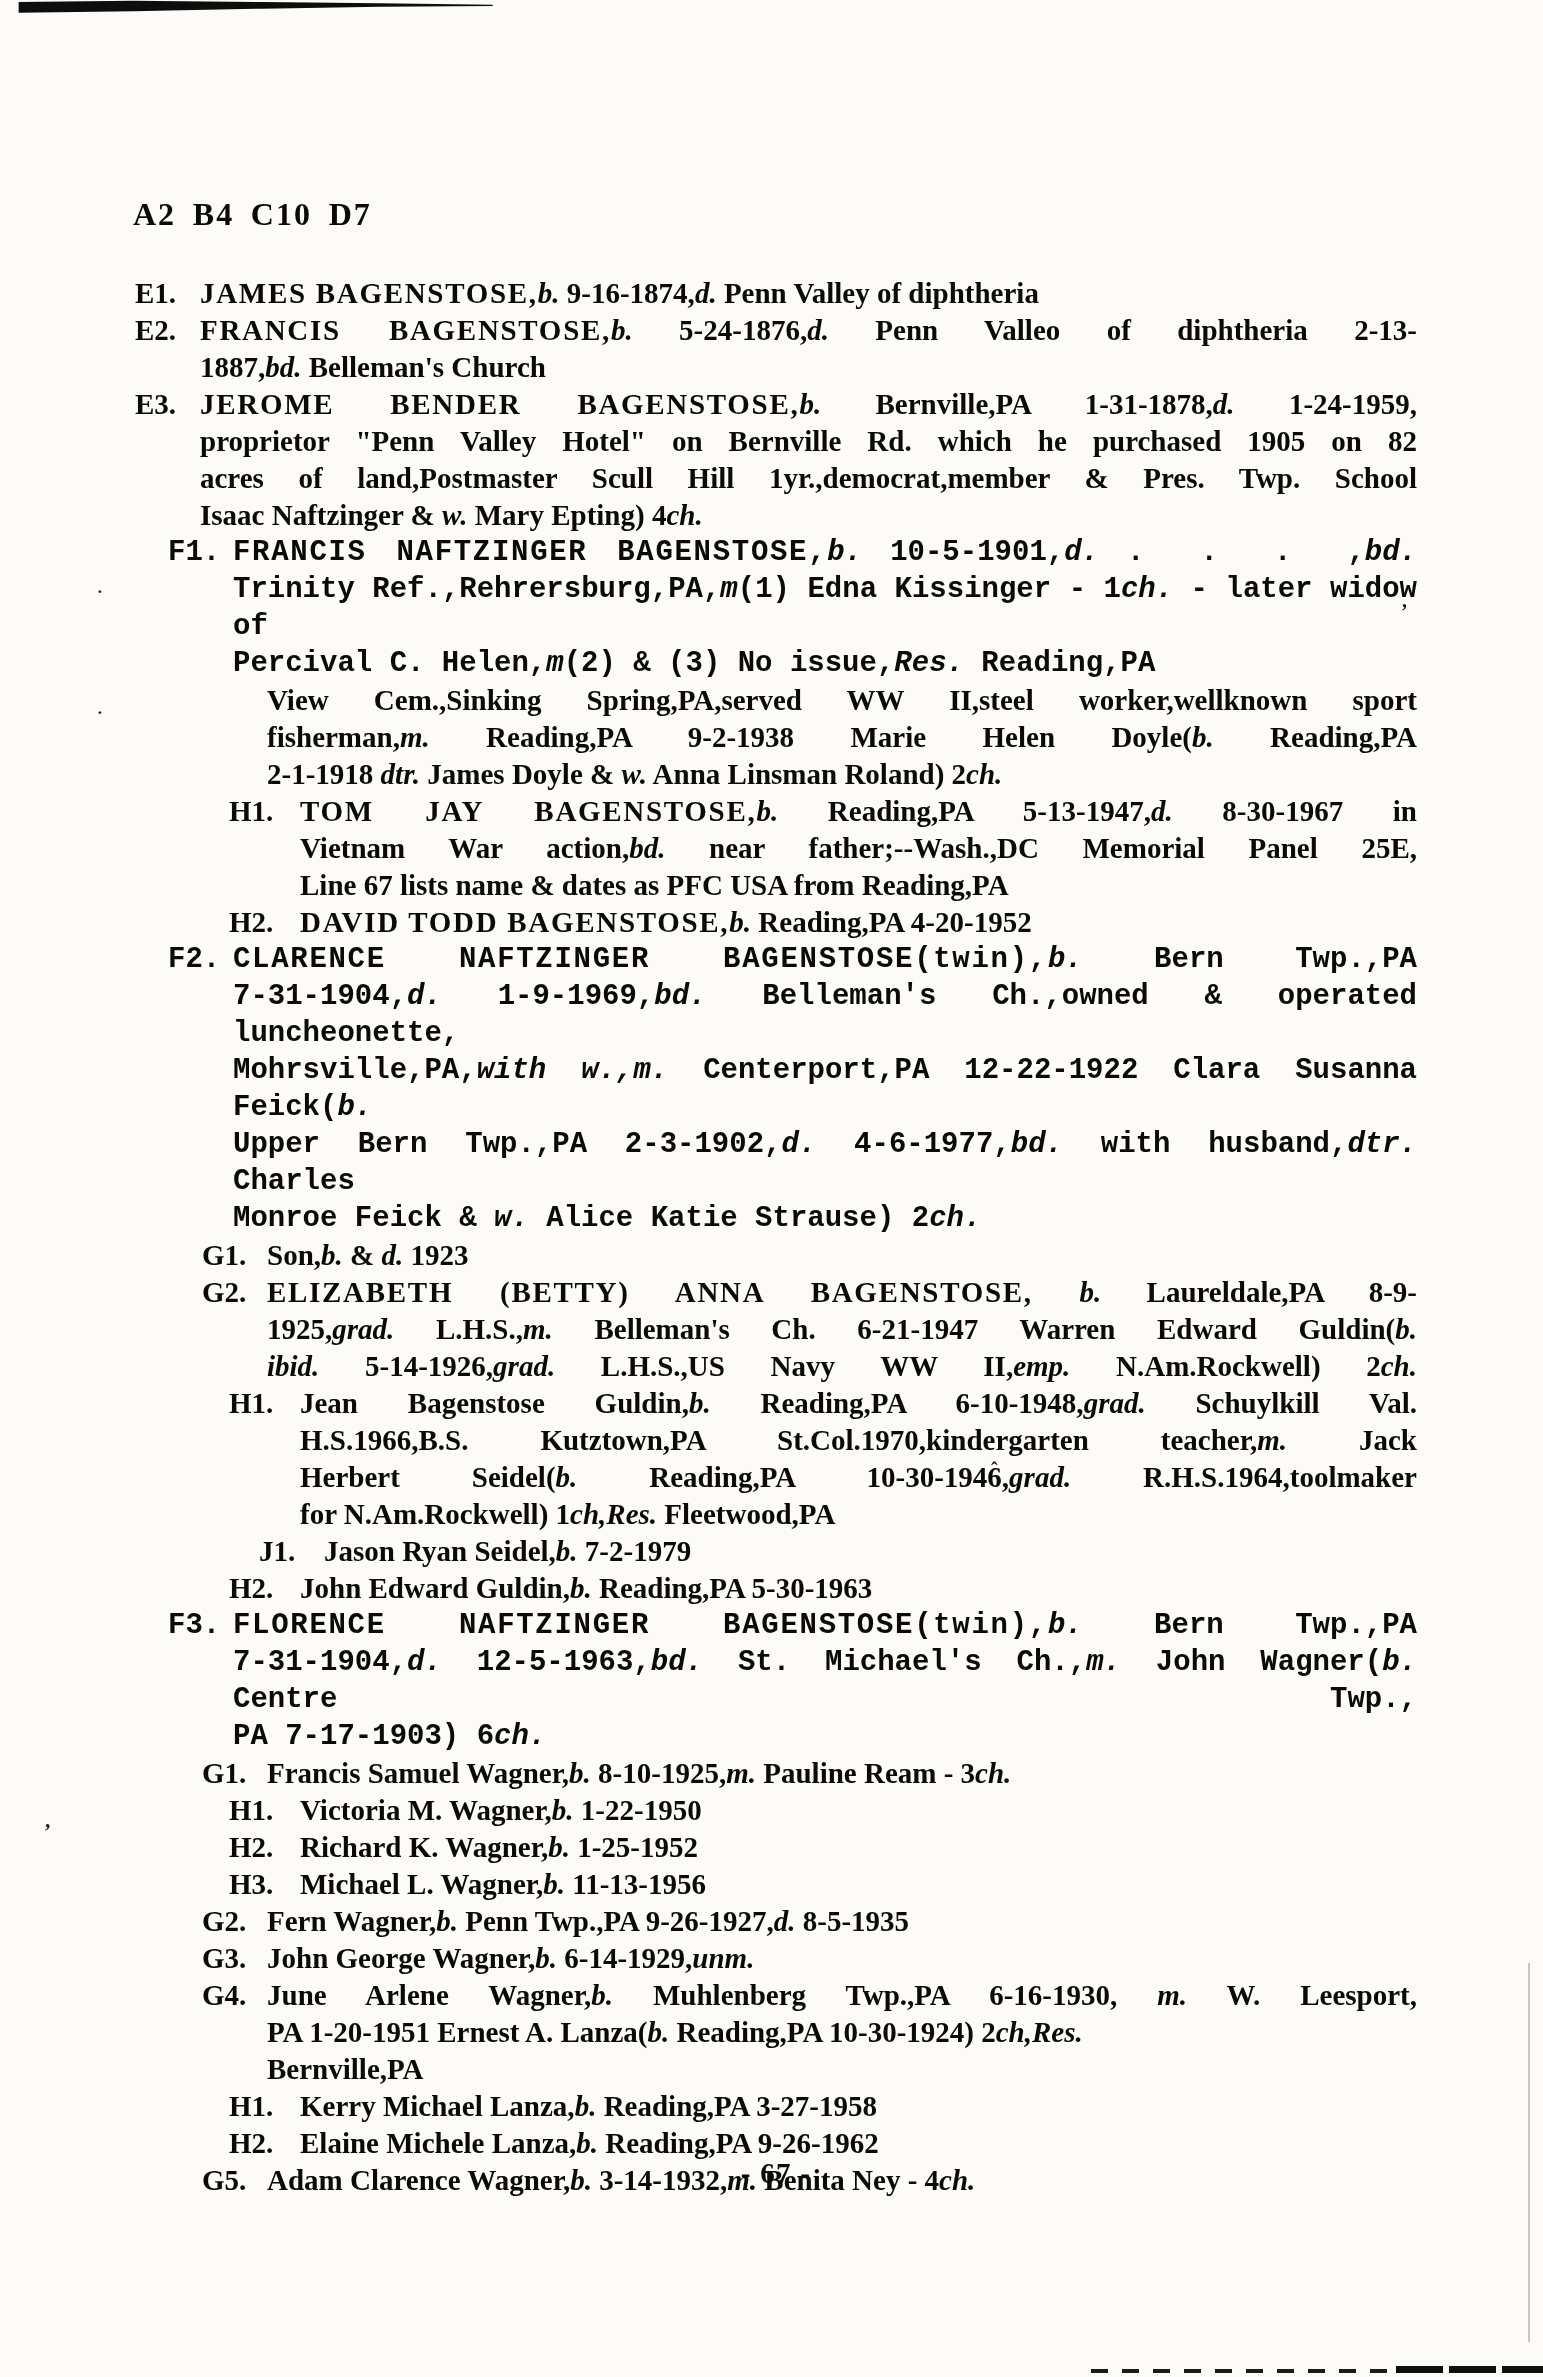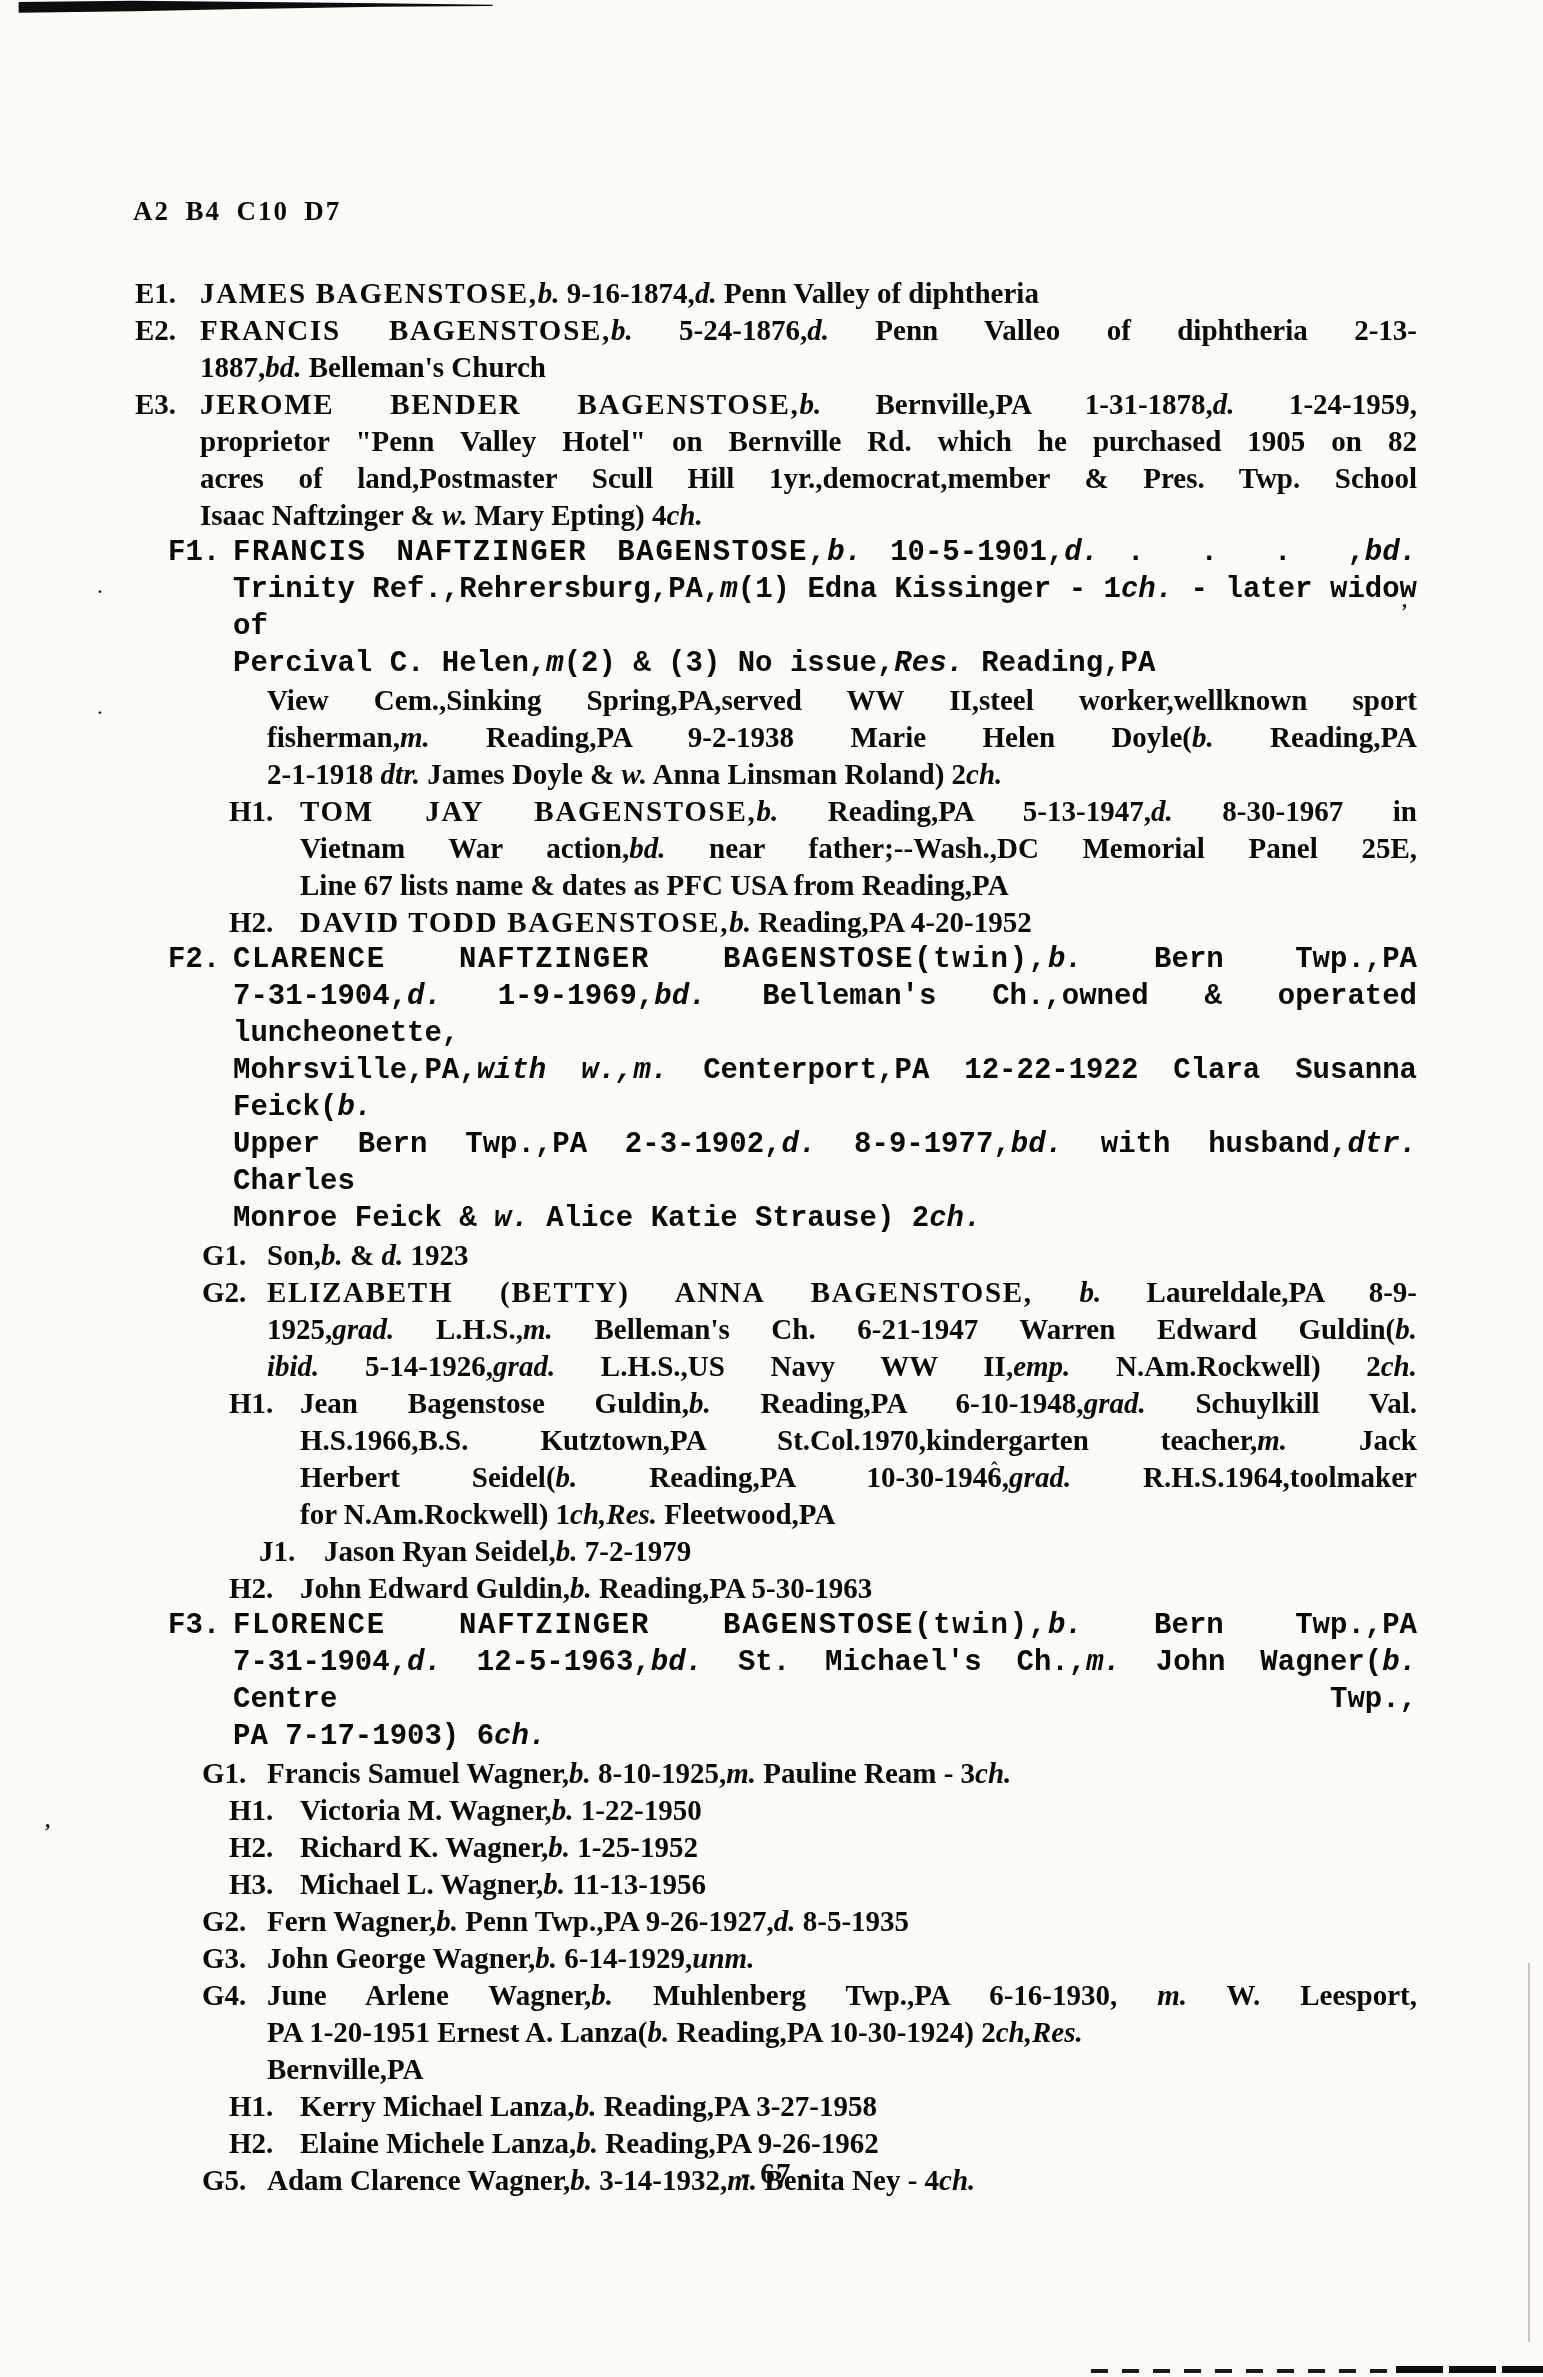--- a/index.html
+++ b/index.html
@@ -12,7 +12,7 @@
   #page{position:absolute;inset:0;}
   #header-code{
     position:absolute;left:133px;top:196px;
-    font-size:27px;letter-spacing:2px;word-spacing:6.7px;white-space:nowrap;
+    font-size:32px;letter-spacing:2px;word-spacing:6.7px;white-space:nowrap;
   }
   #entries{
     position:absolute;left:135px;top:275px;width:1282px;

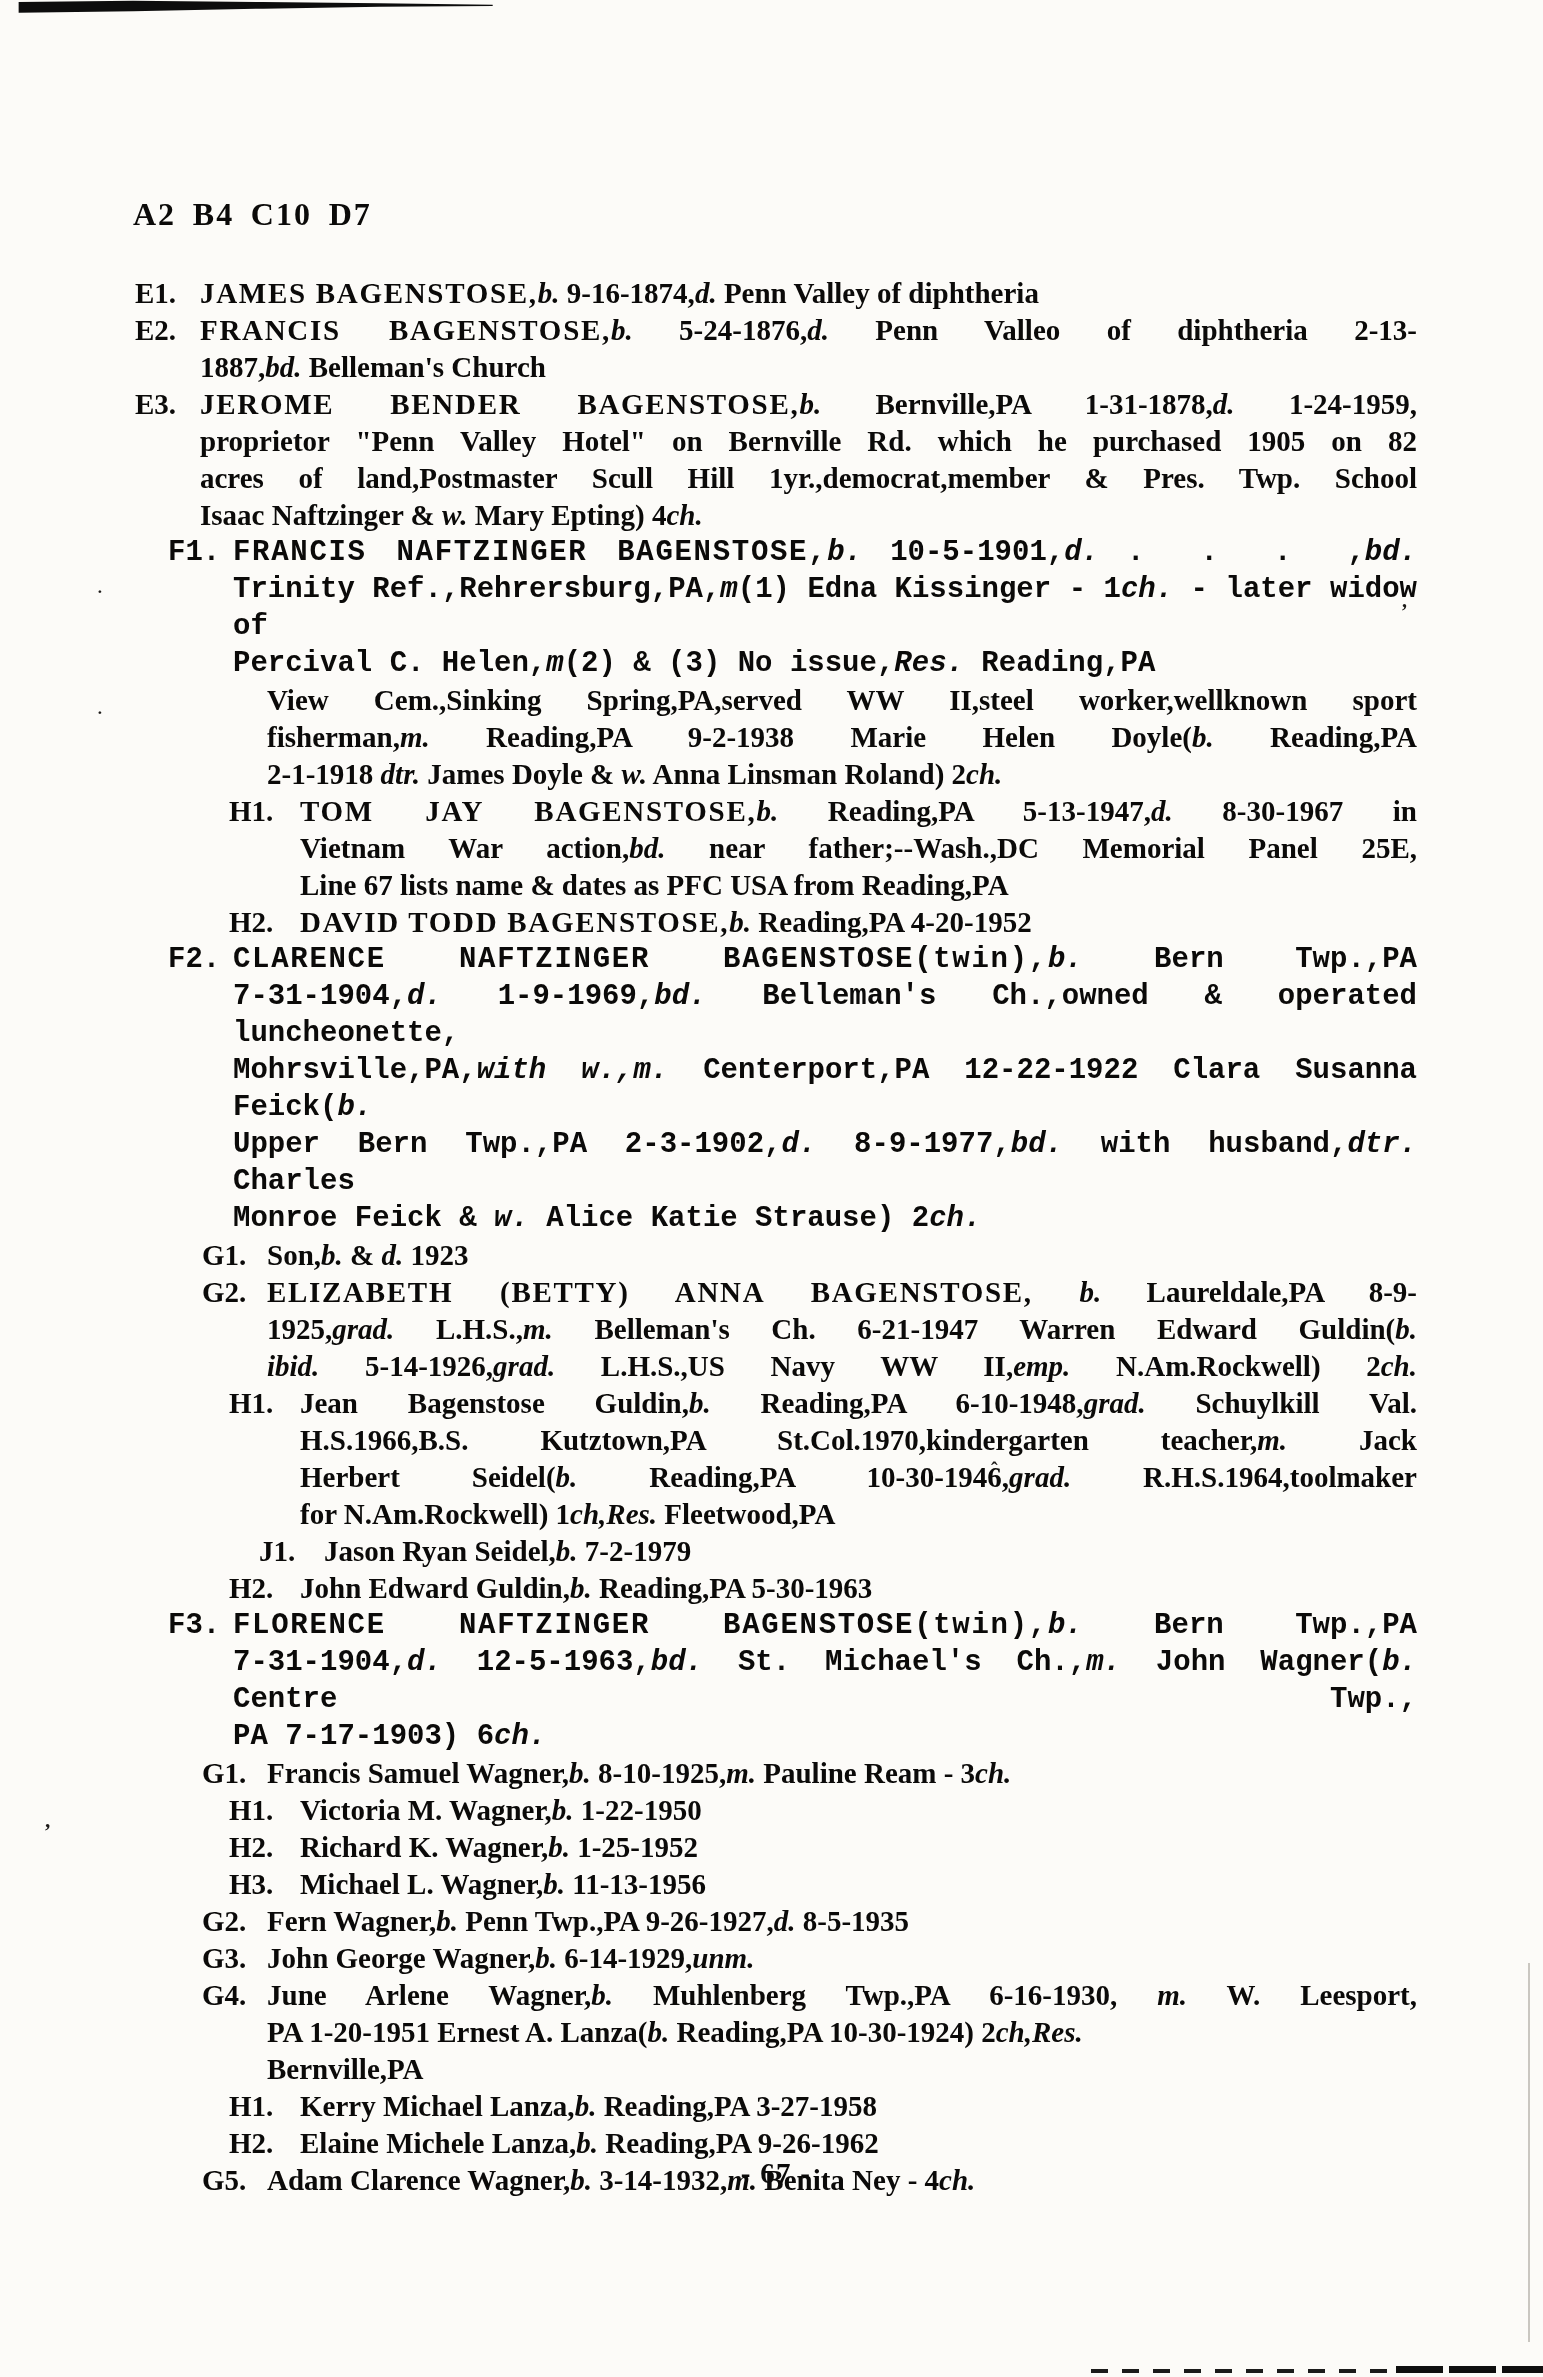--- a/index.html
+++ b/index.html
@@ -88,7 +88,7 @@
         <div class="line first j"><span class="label">F2.</span><span class="seg caps">CLARENCE NAFTZINGER BAGENSTOSE(twin),</span><i class="seg">b.</i><span class="seg"> Bern Twp.,PA</span></div>
         <div class="line j"><span class="seg">7-31-1904,</span><i class="seg">d.</i><span class="seg"> 1-9-1969,</span><i class="seg">bd.</i><span class="seg"> Belleman's Ch.,owned &amp; operated luncheonette,</span></div>
         <div class="line j"><span class="seg">Mohrsville,PA,</span><i class="seg">with w.,m.</i><span class="seg"> Centerport,PA 12-22-1922 Clara Susanna Feick(</span><i class="seg">b.</i></div>
-        <div class="line j"><span class="seg">Upper Bern Twp.,PA 2-3-1902,</span><i class="seg">d.</i><span class="seg"> 8-9-1977,</span><i class="seg">bd.</i><span class="seg"> with husband,</span><i class="seg">dtr.</i><span class="seg"> Charles</span></div>
+        <div class="line j"><span class="seg">Upper Bern Twp.,PA 2-3-1902,</span><i class="seg">d.</i><span class="seg"> 4-6-1977,</span><i class="seg">bd.</i><span class="seg"> with husband,</span><i class="seg">dtr.</i><span class="seg"> Charles</span></div>
         <div class="line"><span class="seg">Monroe Feick &amp; </span><i class="seg">w.</i><span class="seg"> Alice Katie Strause)  2</span><i class="seg">ch.</i></div>
       </div>
       <div class="entry lvl2">

